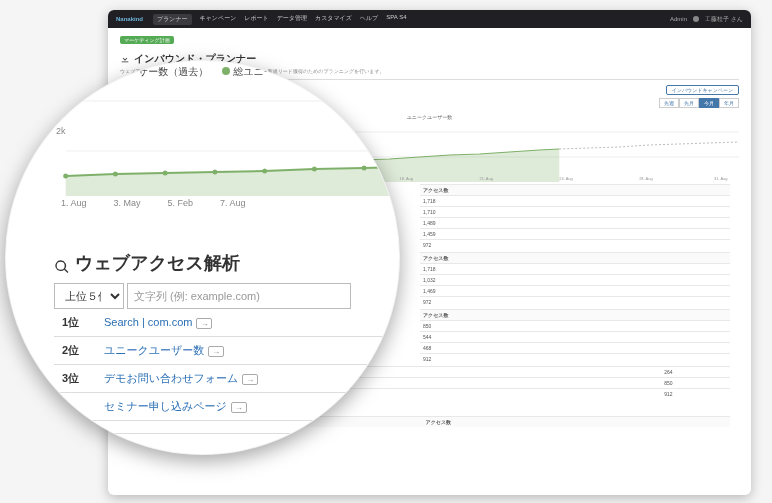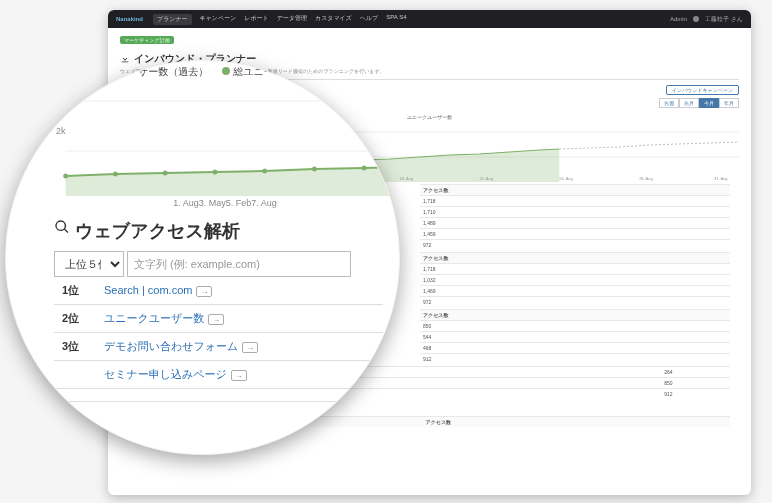--- a/index.html
+++ b/index.html
@@ -50,7 +50,7 @@
 .lens-chart .legend { position:absolute; top:4px; left:60px; font-size:10px; color:#444; display:flex; gap:14px; align-items:center; }
 .lens-chart .legend .d { width:8px;height:8px;border-radius:50%;background:#7fb069;display:inline-block;margin-right:3px; }
 .lens-chart .axis-y { position:absolute; left:50px; top:0; height:130px; display:flex; flex-direction:column; justify-content:space-between; font-size:9px; color:#888; }
-.lens-chart .axis-x { position:absolute; left:55px; right:0; bottom:3px; display:flex; justify-content:center; font-size:9px; color:#888; padding-right:10px; }
+.lens-chart .axis-x { position:absolute; left:55px; right:0; bottom:3px; display:flex; justify-content:flex-start; font-size:9px; color:#888; padding-right:10px;gap:27px; }
 
 .lens-search { padding:8px 48px 0 48px; }
 .lens-search h2 { font-size:18px; font-weight:bold; color:#333; display:flex; align-items:flex-start; gap:5px; }

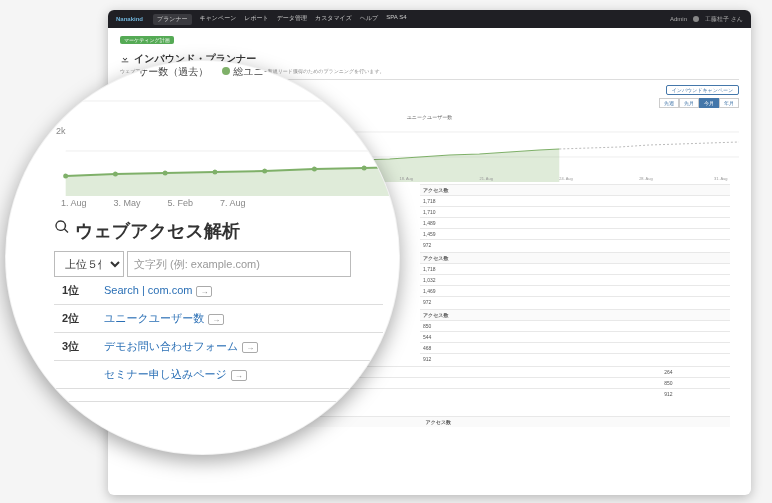--- a/index.html
+++ b/index.html
@@ -53,7 +53,7 @@
 .lens-chart .axis-x { position:absolute; left:55px; right:0; bottom:3px; display:flex; justify-content:flex-start; font-size:9px; color:#888; padding-right:10px;gap:27px; }
 
 .lens-search { padding:8px 48px 0 48px; }
-.lens-search h2 { font-size:18px; font-weight:bold; color:#333; display:flex; align-items:flex-start; gap:5px; }
+.lens-search h2 { font-size:18px; font-weight:bold; color:#333; display:flex; align-items:flex-end; gap:5px;margin-top:32px; }
 .lens-search h2 svg { width:16px; height:16px; fill:#333; }
 .search-row { display:flex; gap:3px; margin-top:8px; }
 .search-row select,.search-row input { font-size:11px; padding:4px 6px; border:1px solid #bbb; height:26px; background:#fff; color:#333; }

